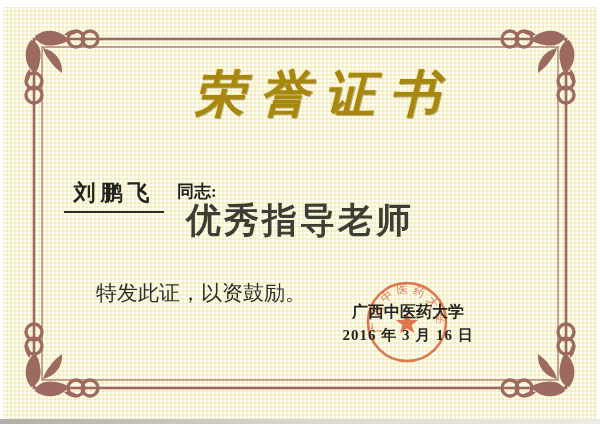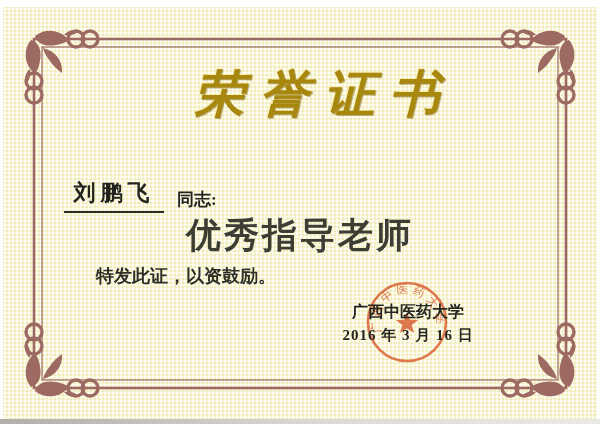--- a/index.html
+++ b/index.html
@@ -92,7 +92,7 @@
     font-weight: 700;
     color: #23231e;
     vertical-align: bottom;
-    padding-bottom: 2px;
+    padding-bottom: 10px;
   }
   .body-line {
     top: 167px;

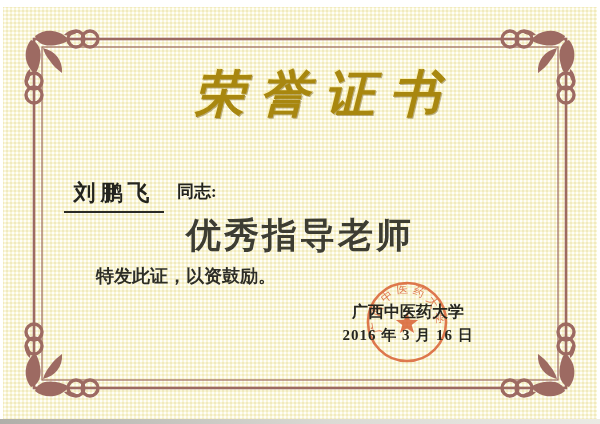--- a/index.html
+++ b/index.html
@@ -104,7 +104,7 @@
     line-height: 1.25;
   }
   .award {
-    top: 212px;
+    top: 197px;
     left: 0;
     width: 100%;
     text-align: center;

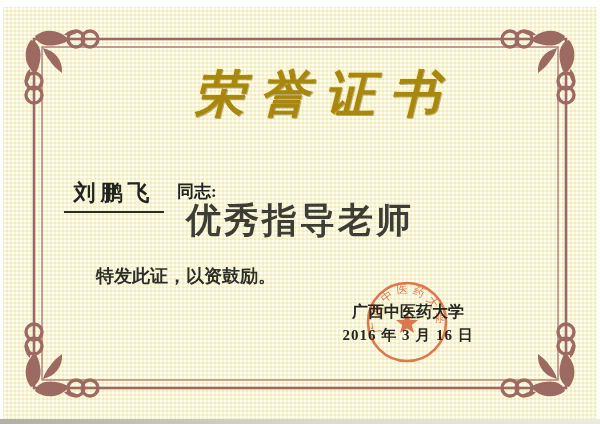--- a/index.html
+++ b/index.html
@@ -114,10 +114,10 @@
     color: #3d3d33;
   }
   .closing {
-    top: 246px;
+    top: 258px;
     left: 96px;
-    font-size: 18px;
-    font-weight: 700;
+    font-size: 21px;
+    font-weight: 400;
     color: #2d2d26;
   }
   .issuer {

